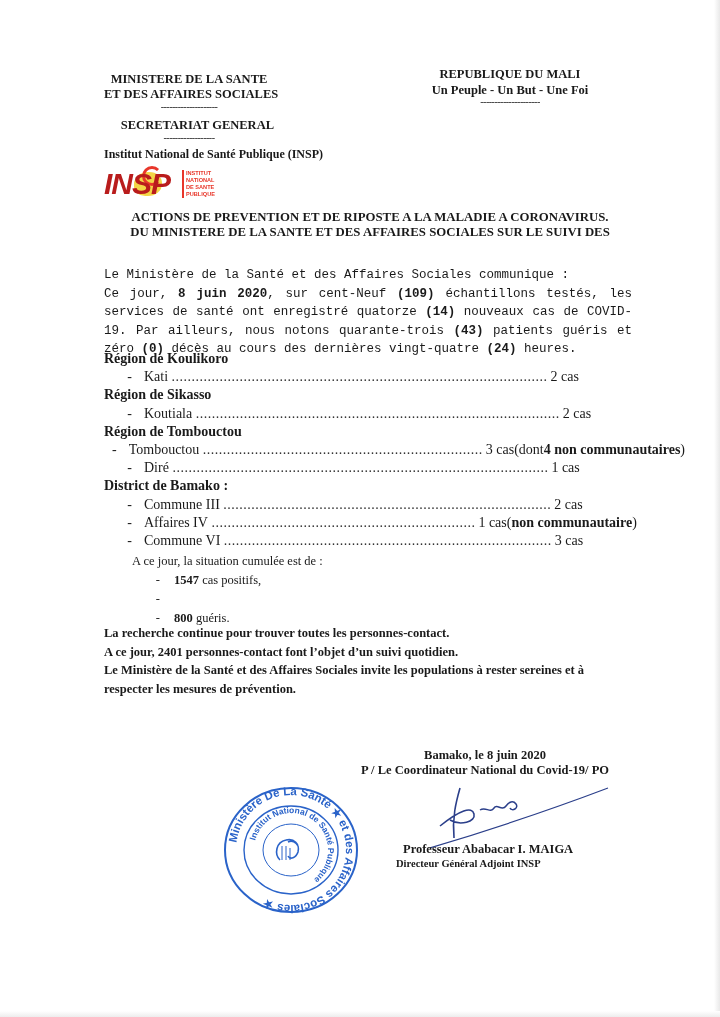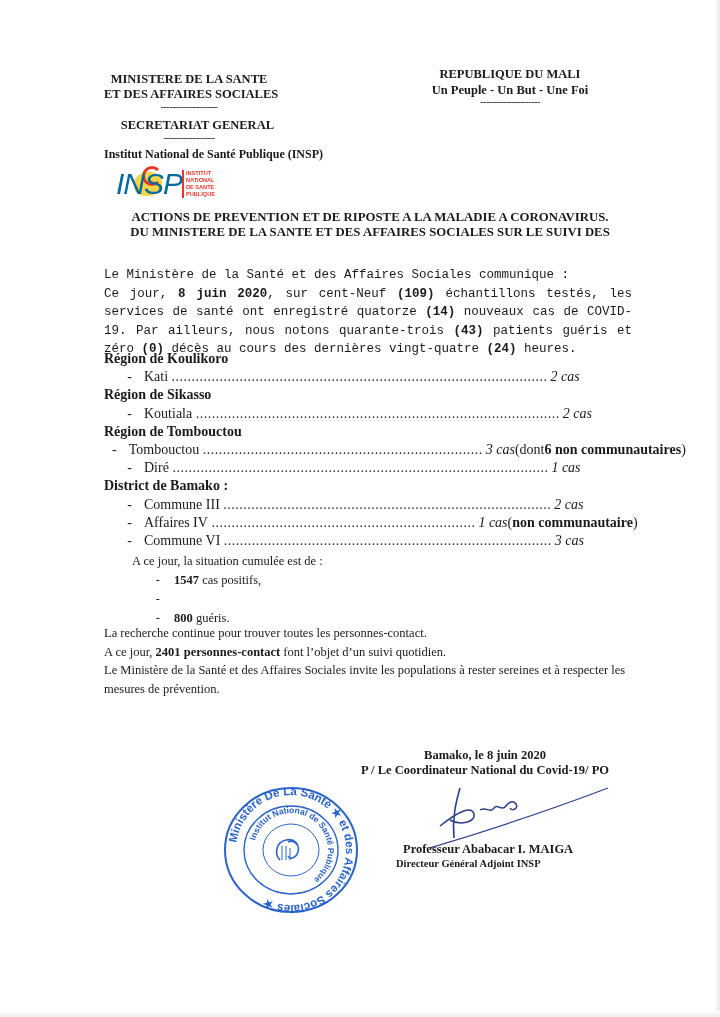--- a/index.html
+++ b/index.html
@@ -20,7 +20,7 @@
   .hdr-right .dash { font-weight:normal; font-size:10px; line-height:8px; letter-spacing:-0.5px; }
 
   .logo { position:absolute; left:104px; top:168px; width:120px; height:32px; }
-  .logo .letters { position:absolute; left:12px; top:0; font-family:"Liberation Sans", sans-serif; font-weight:normal; font-style:italic; font-size:30px; color:#0369a1; line-height:32px; letter-spacing:-1px; }
+  .logo .letters { position:absolute; left:0; top:0; font-family:"Liberation Sans", sans-serif; font-weight:bold; font-style:italic; font-size:30px; color:#b91c1c; line-height:32px; letter-spacing:-1px; }
   .logo .blob { position:absolute; left:30px; top:4px; width:28px; height:24px; border-radius:50% 45% 50% 40%; background:#f2d233; opacity:0.9; }
   .logo .snake { position:absolute; left:38px; top:-2px; width:14px; height:14px; border-radius:50%; border:3px solid #e8362a; border-right-color:transparent; }
   .logo .bar { position:absolute; left:78px; top:2px; width:2px; height:28px; background:#e8362a; }

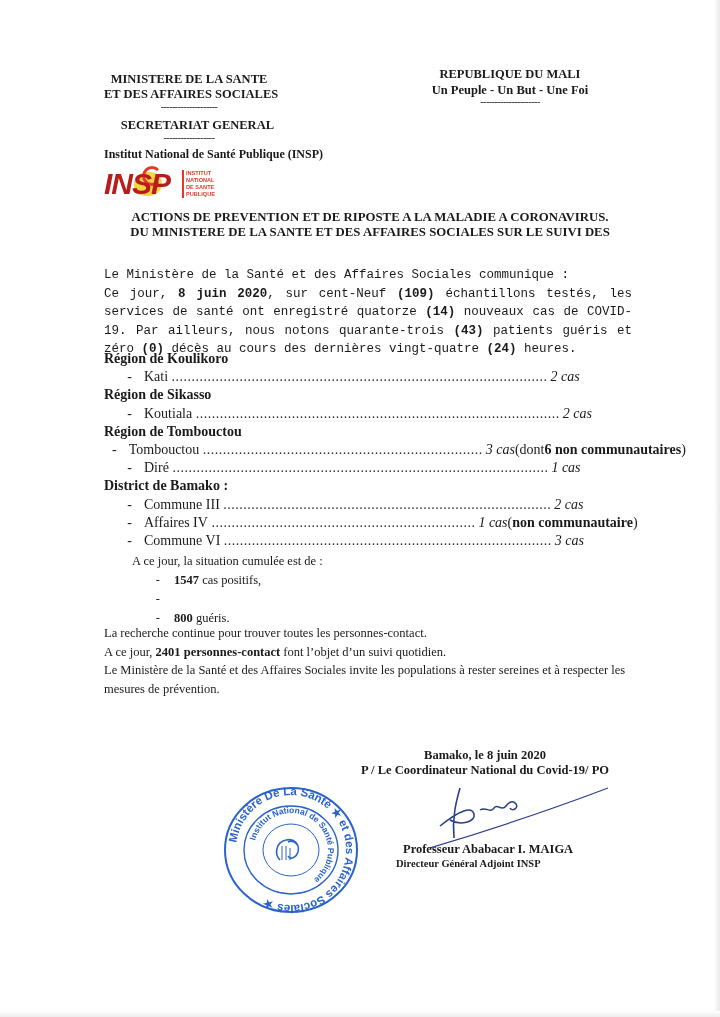--- a/index.html
+++ b/index.html
@@ -38,7 +38,7 @@
   .reg-row .dash { width:20px; text-align:right; margin-left:8px; margin-right:12px; }
   .reg-row .name { }
   .reg-row .dots { overflow:hidden; flex:0 0 auto; letter-spacing:0.5px; color:#333; }
-  .reg-row .val { margin-left:3px;font-style:italic; }
+  .reg-row .val { margin-left:3px; }
 
   .cumul { position:absolute; left:104px; top:552px; width:540px; font-size:12.5px; line-height:19px;margin-left:28px; }
   .cumul .li { display:flex; }

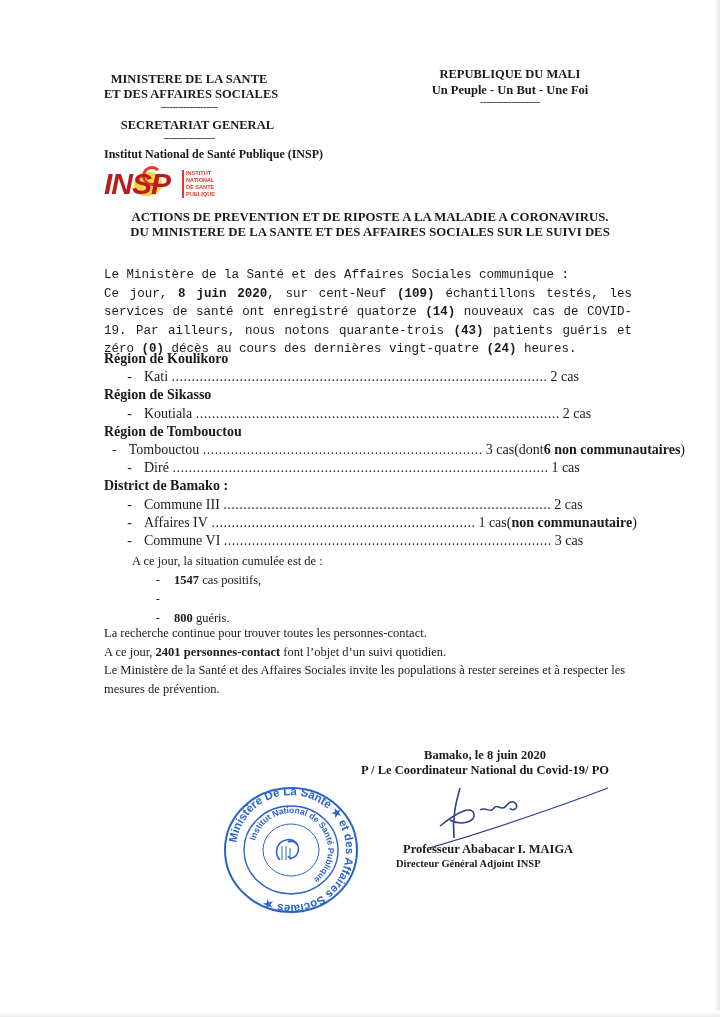--- a/index.html
+++ b/index.html
@@ -114,7 +114,7 @@
   <div class="reg-h">Région de Tombouctou</div>
   <div class="reg-row">
     <span class="dash">-</span>
-    <span class="name">Tombouctou</span>&nbsp;<span class="dots">......................................................................</span><span class="val">3 cas</span><span> (dont </span><b>6 non communautaires</b><span>)</span>
+    <span class="name">Tombouctou</span>&nbsp;<span class="dots">......................................................................</span><span class="val">3 cas</span><span> (dont </span><b>4 non communautaires</b><span>)</span>
   </div>
   <div class="reg-row">
     <span class="dash">-</span>

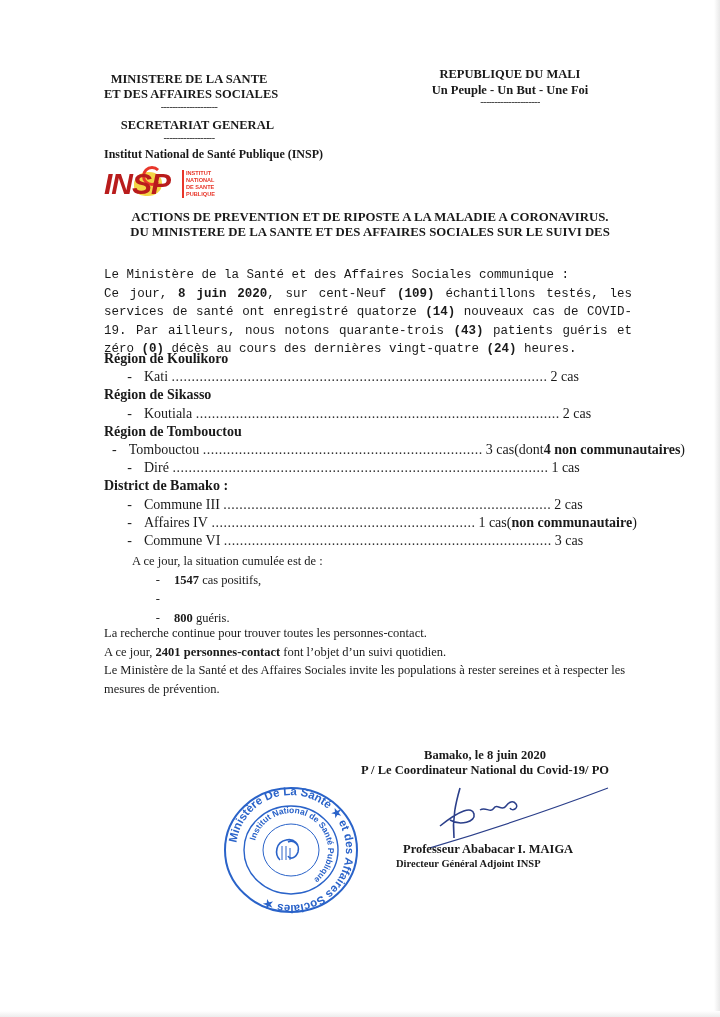--- a/index.html
+++ b/index.html
@@ -45,7 +45,7 @@
   .cumul .li .d { width:28px; text-align:right; margin-right:14px; }
 
   .tail { position:absolute; left:104px; top:624px; width:528px; font-size:12.5px; line-height:18.5px; }
-  .tail p { margin:0; }
+  .tail p { margin:0;font-weight:bold; }
 
   .sign { position:absolute; left:340px; top:748px; width:290px; text-align:center; font-weight:bold; font-size:12.5px; line-height:15px; }
   .sig-name { position:absolute; left:396px; top:842px; font-weight:bold; font-size:12.5px; line-height:15px;margin-left:7px; }

